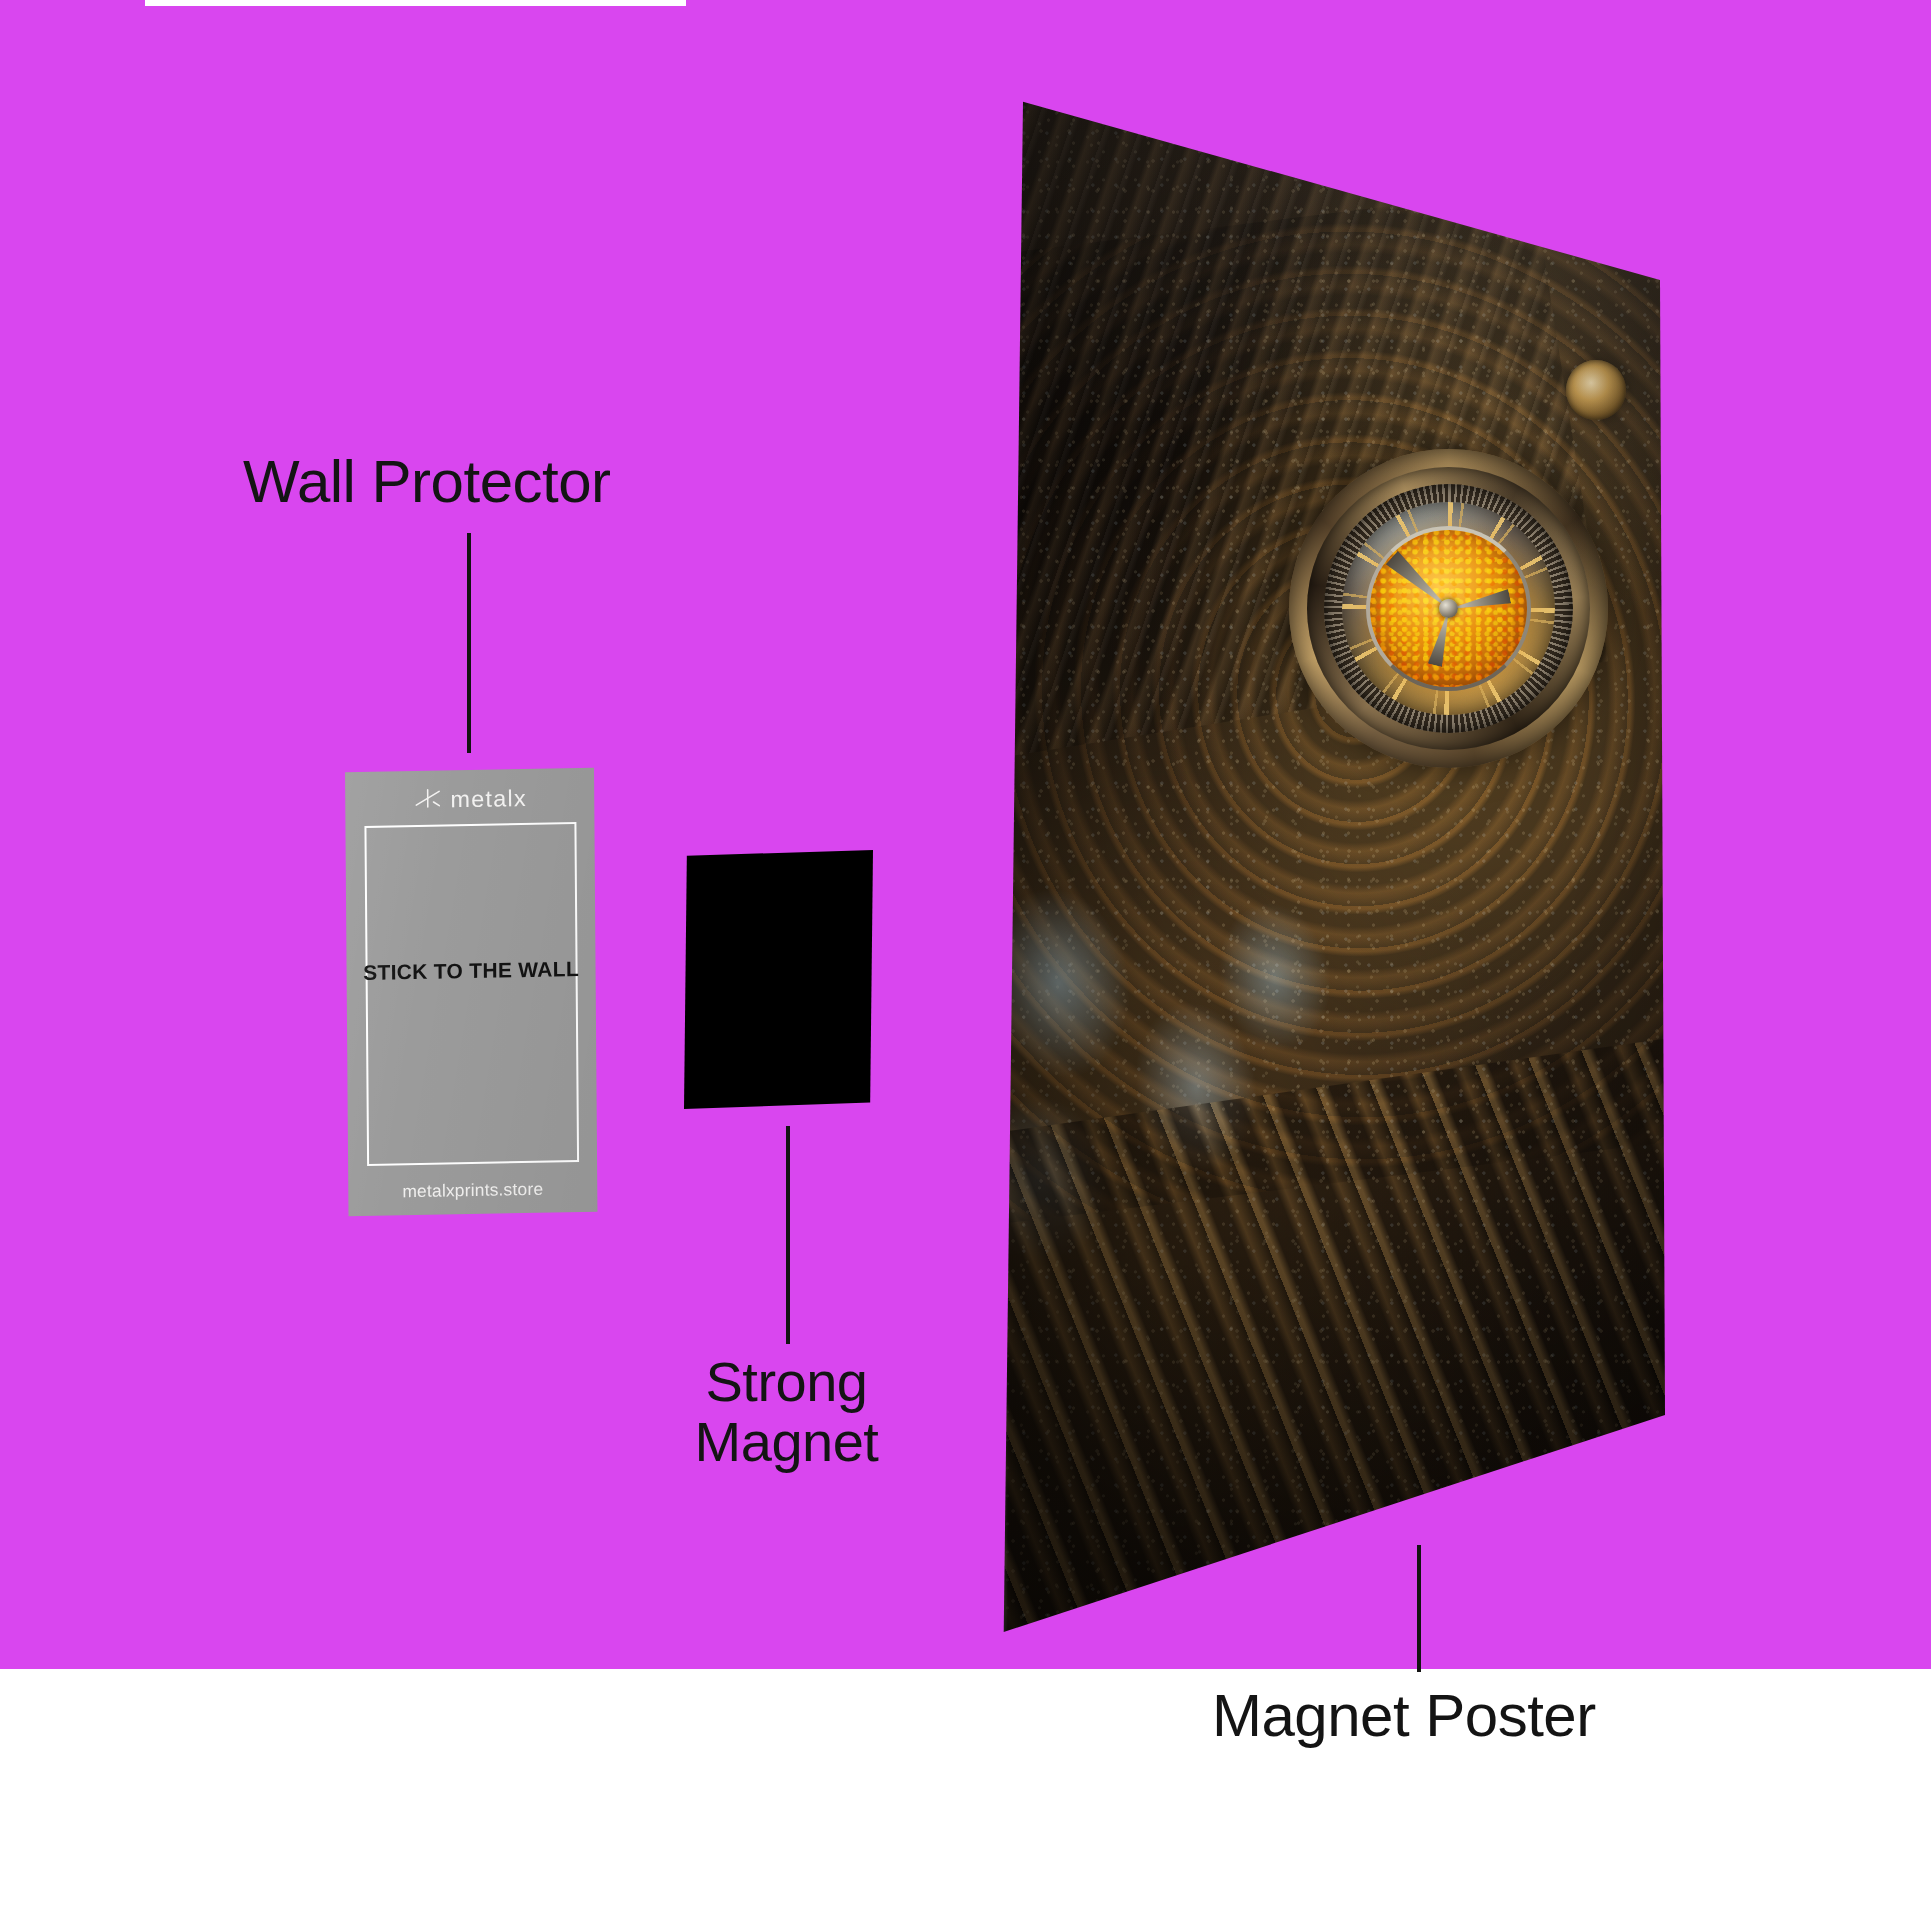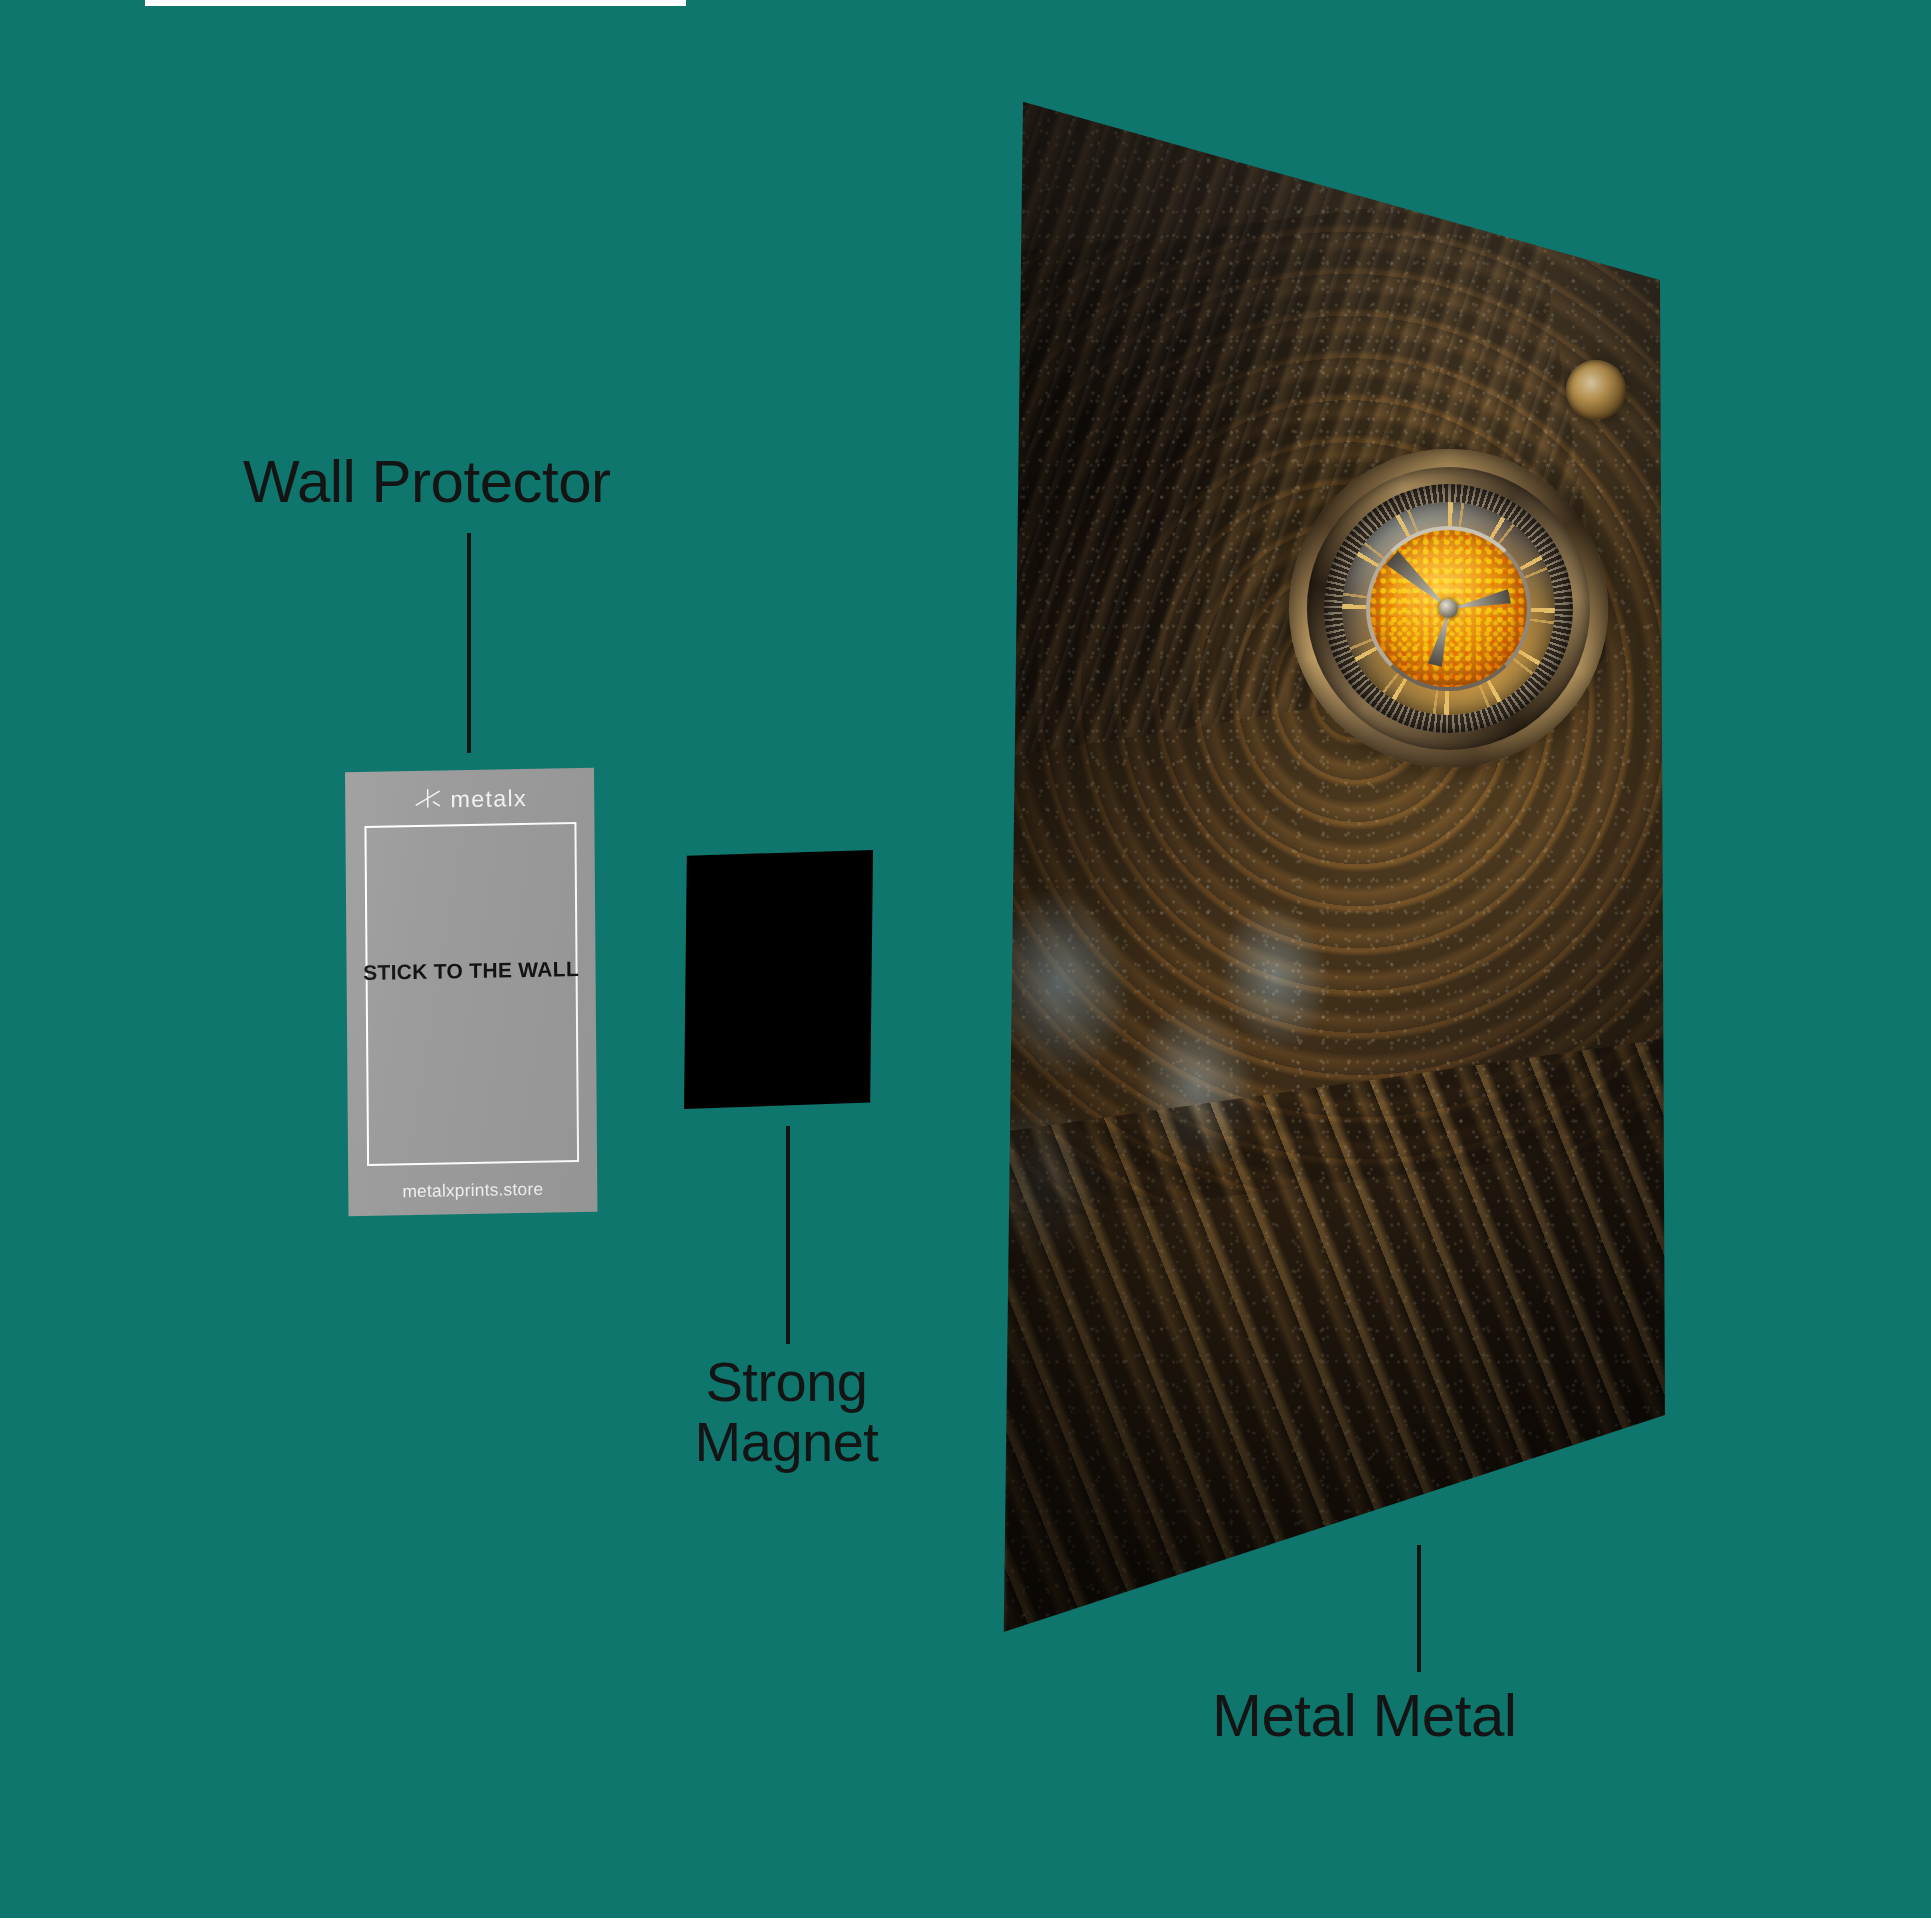--- a/index.html
+++ b/index.html
@@ -13,8 +13,8 @@
 
   #stage {
     position:relative;
-    width:1931px; height:1918px;
-    background:#0f766e;
+    width:1931px; height:1669px;
+    background:#d946ef;
   }
 
   

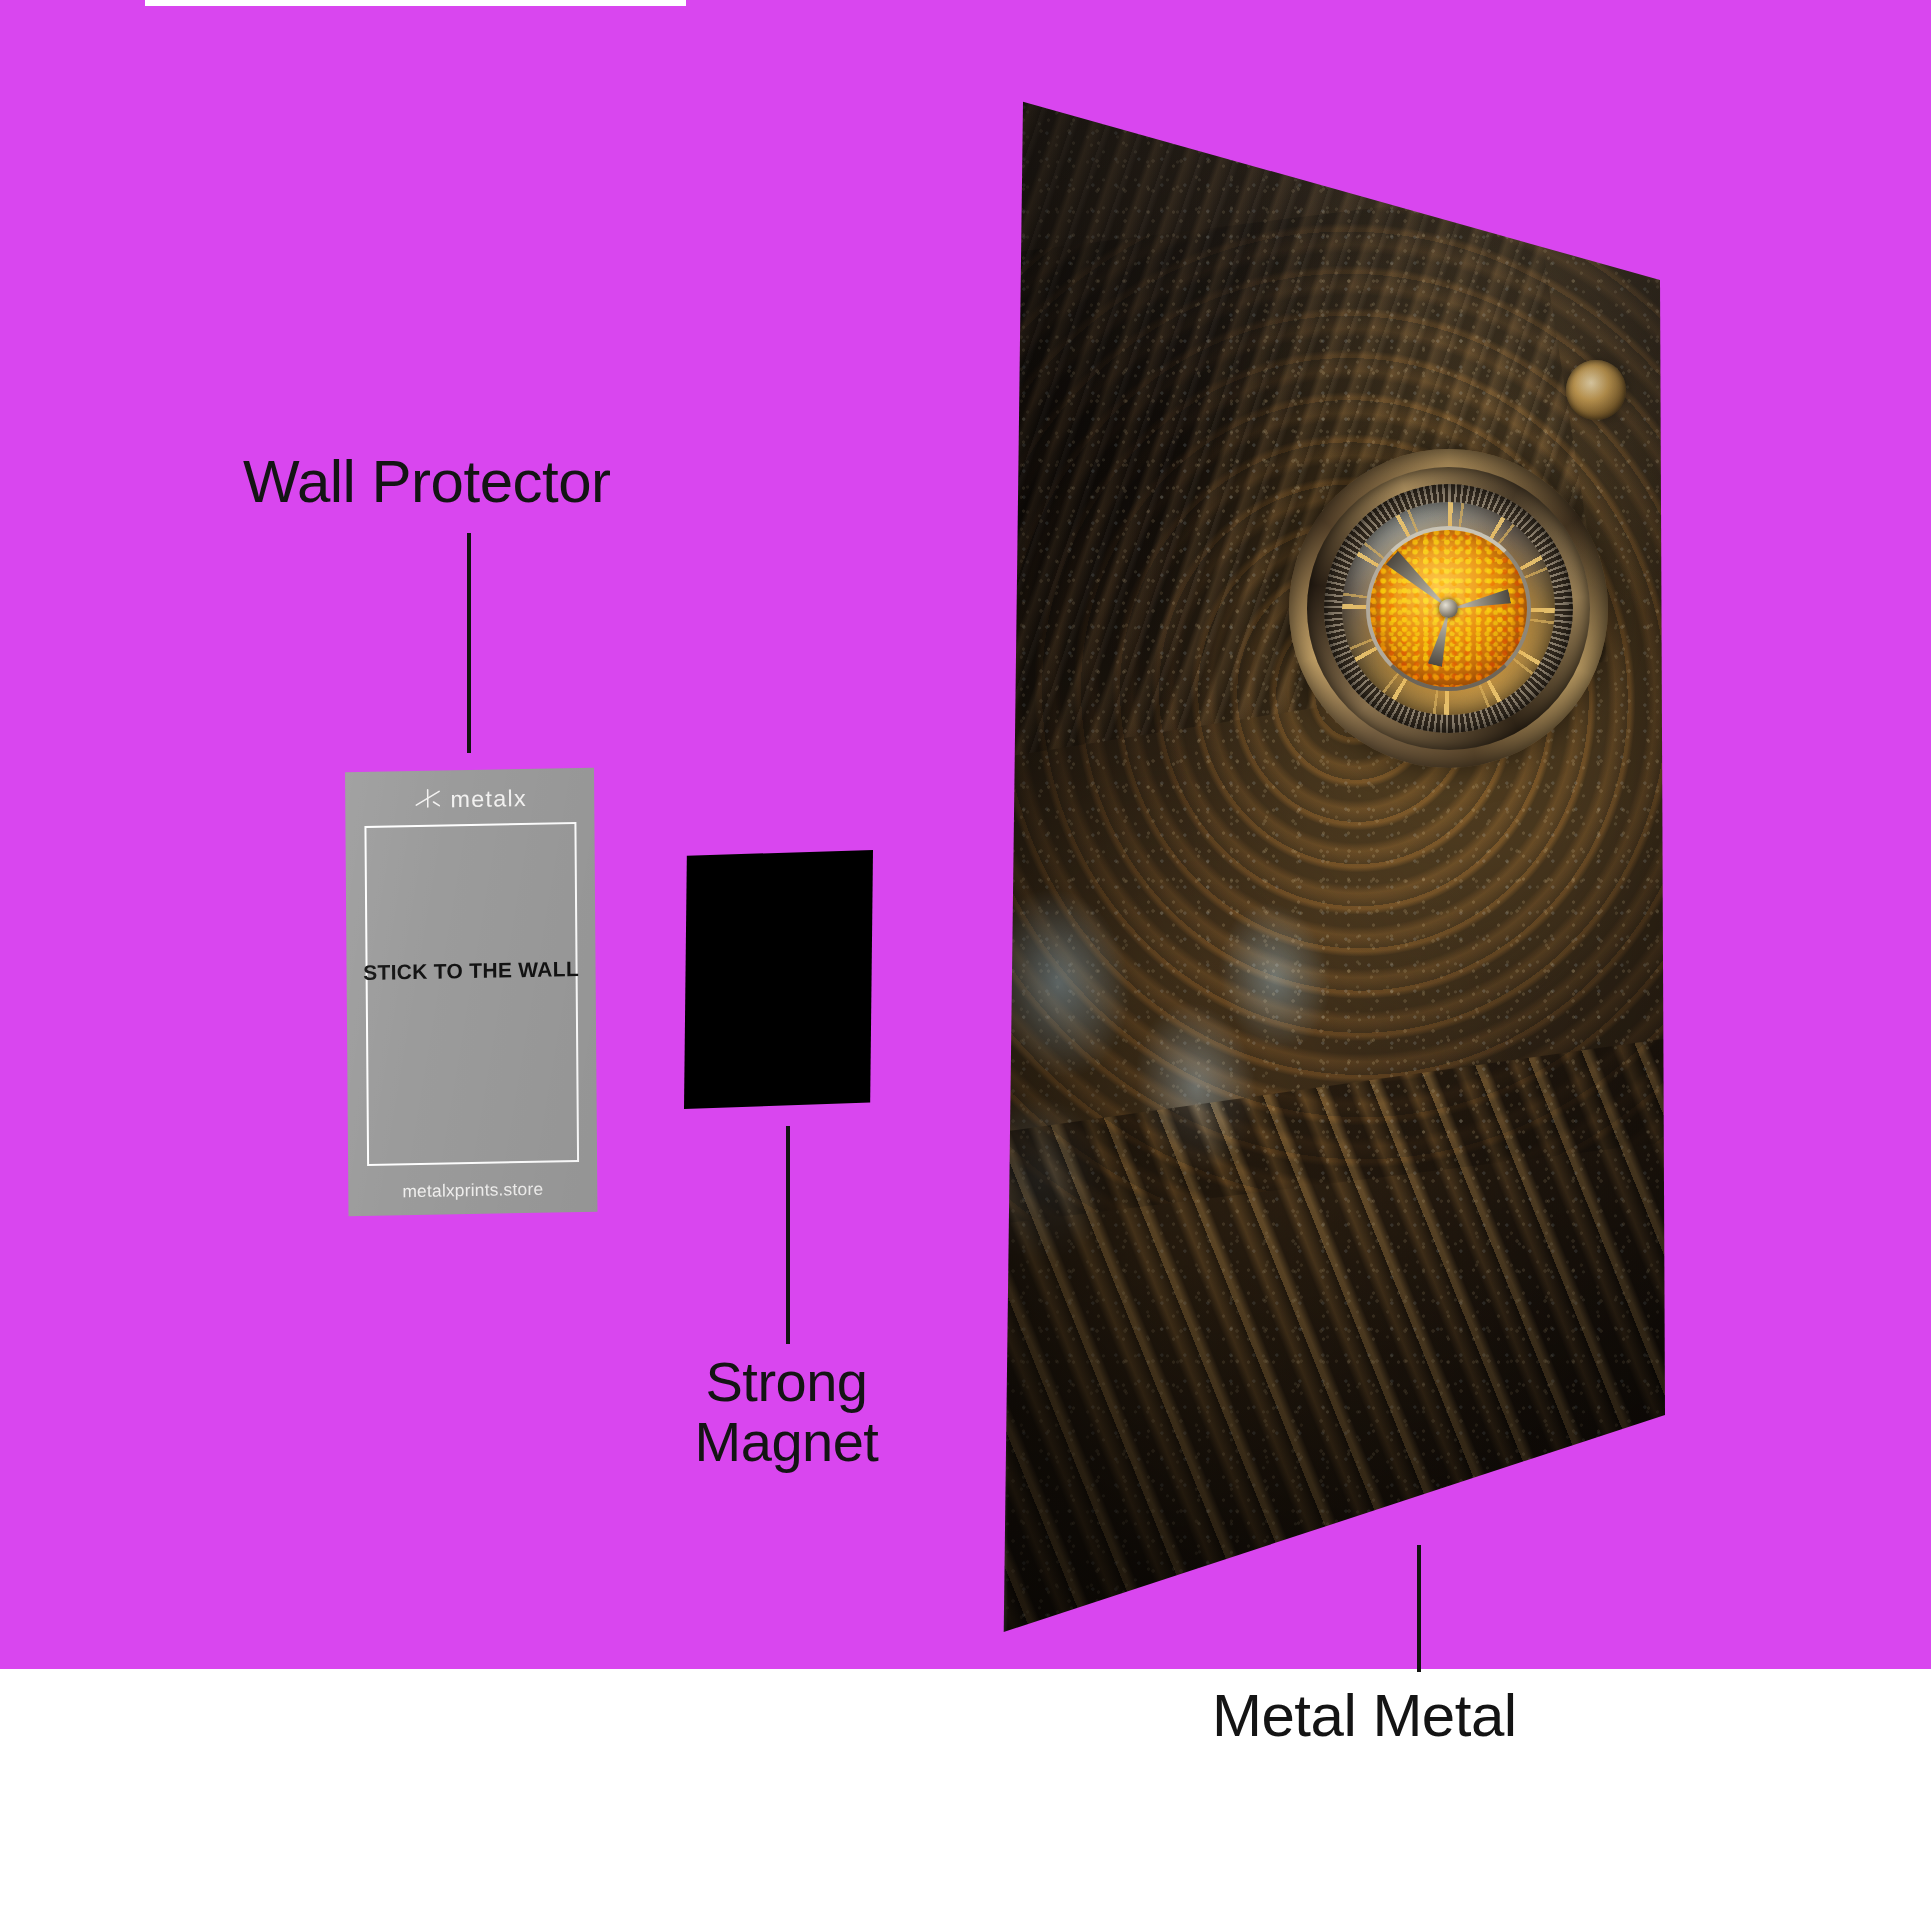--- a/index.html
+++ b/index.html
@@ -462,7 +462,7 @@
 
   <div class="leader" id="leader-poster"></div>
 
-  <div class="label" id="label-metal-poster">Metal Metal</div>
+  <div class="label" id="label-metal-poster">Magnet Poster</div>
 
 </div>
 

